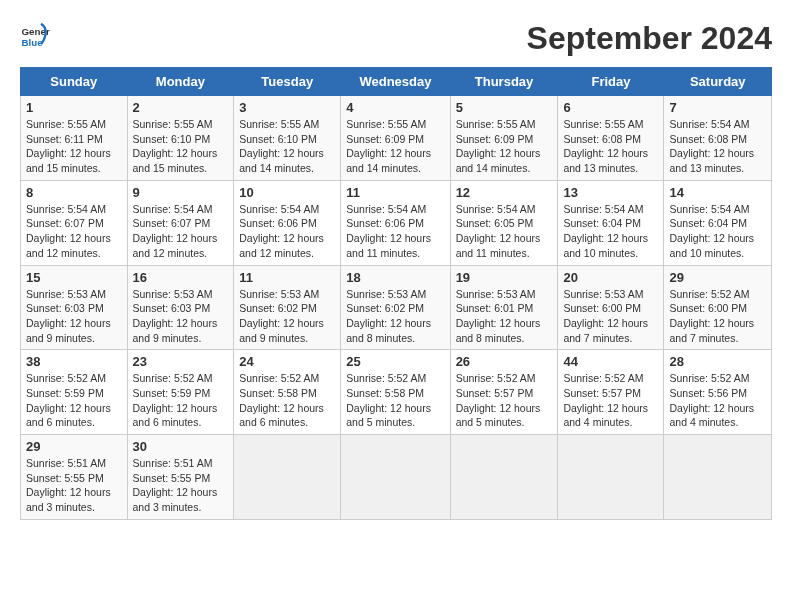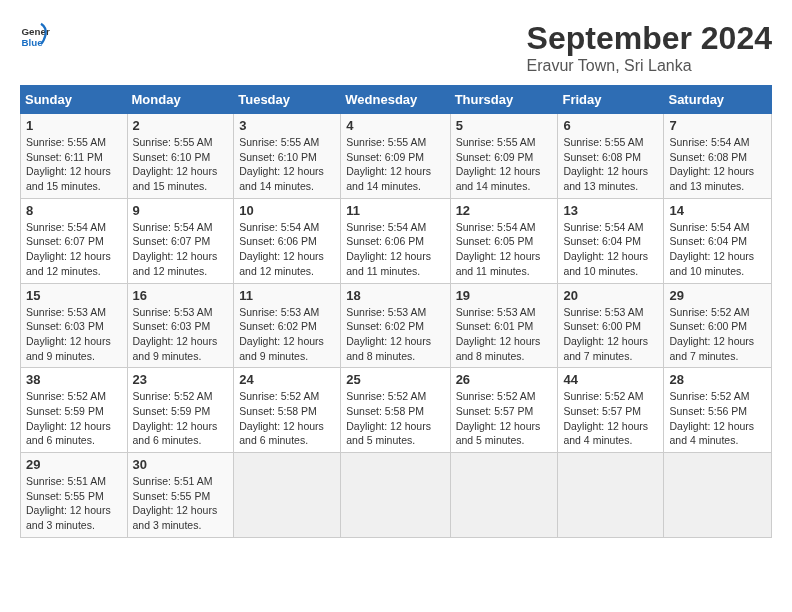--- a/index.html
+++ b/index.html
@@ -91,7 +91,6 @@
   </div>
   <div class="title-block">
     <div class="month-title">September 2024</div>
-    <div class="location-title">Eravur Town, Sri Lanka</div>
   </div>
 </div>
 

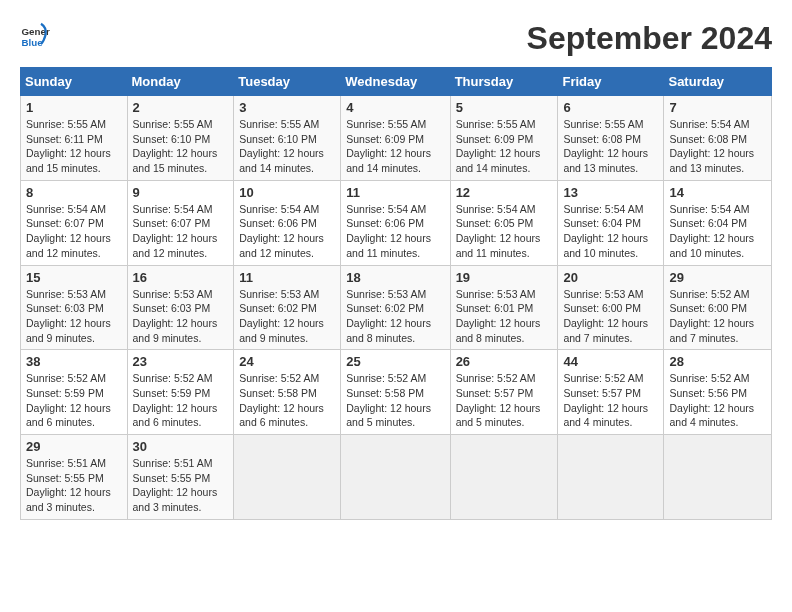--- a/index.html
+++ b/index.html
@@ -46,7 +46,7 @@
       background-color: #2e6db4;
       color: #fff;
       padding: 6px 4px;
-      text-align: left;
+      text-align: center;
       font-size: 13px;
       font-weight: bold;
       border: 1px solid #2e6db4;

